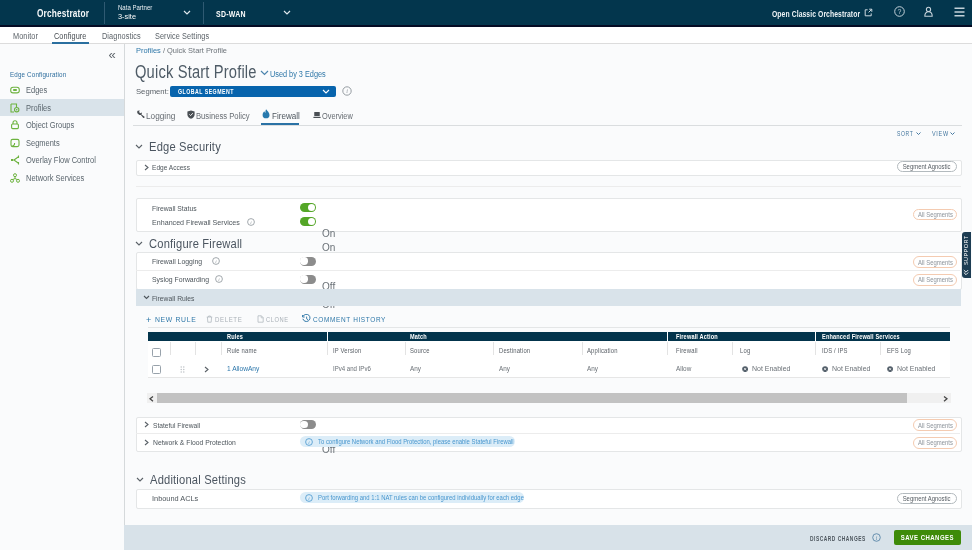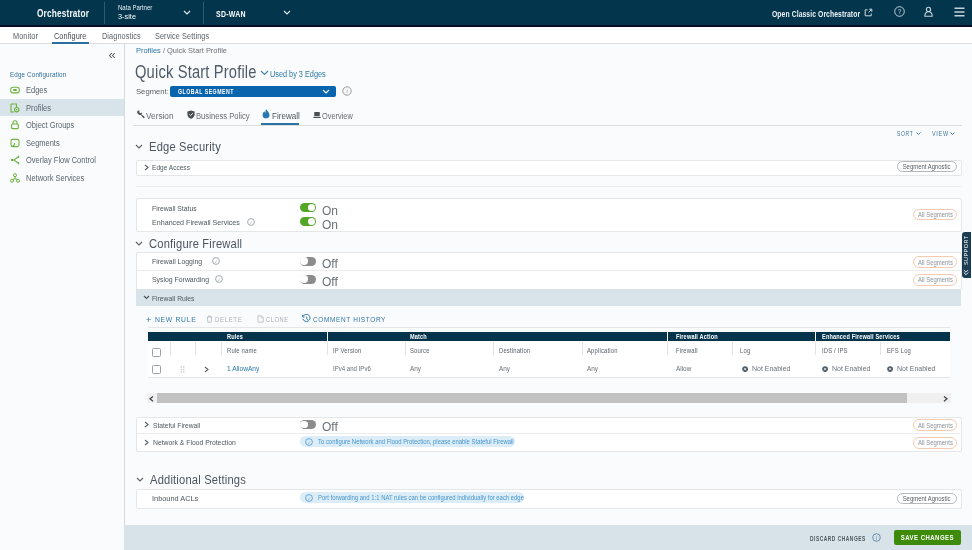--- a/index.html
+++ b/index.html
@@ -148,7 +148,7 @@
 <svg class="abs" style="left:137px;top:110px;" width="8" height="8" viewBox="0 0 8 8">
     <path d="M0.6 0.8 L2.8 0.4 L2 1.9 L3.3 3.2 L4.8 2.4 A2.3 2.3 0 0 1 4.4 4.5 L7.3 6.6 a0.85 0.85 0 0 1-1.2 1.2 L3.9 5 A2.3 2.3 0 0 1 1.8 4.6 L0.6 3.4 A2.3 2.3 0 0 1 0.6 0.8 z" fill="#4a4f54"></path>
   </svg>
-<div class="abs" style="left:146px;top:110.5px;font-size:8.5px;color:#666c72;transform:scaleX(.97);transform-origin:0 50%;">Version</div>
+<div class="abs" style="left:146px;top:110.5px;font-size:8.5px;color:#666c72;transform:scaleX(.97);transform-origin:0 50%;">Logging</div>
 <svg class="abs" style="left:186.5px;top:109.5px;" width="8" height="9" viewBox="0 0 8 9">
     <path d="M4 0.4 L7.6 1.6 V4.5 c0 2.4-1.8 3.7-3.6 4.3 C2.2 8.2 0.4 6.9 0.4 4.5 V1.6 z" fill="#4a4f54"></path>
     <path d="M2.4 4.4 L3.6 5.6 L5.8 3.2" stroke="#fff" stroke-width="0.9" fill="none"></path>

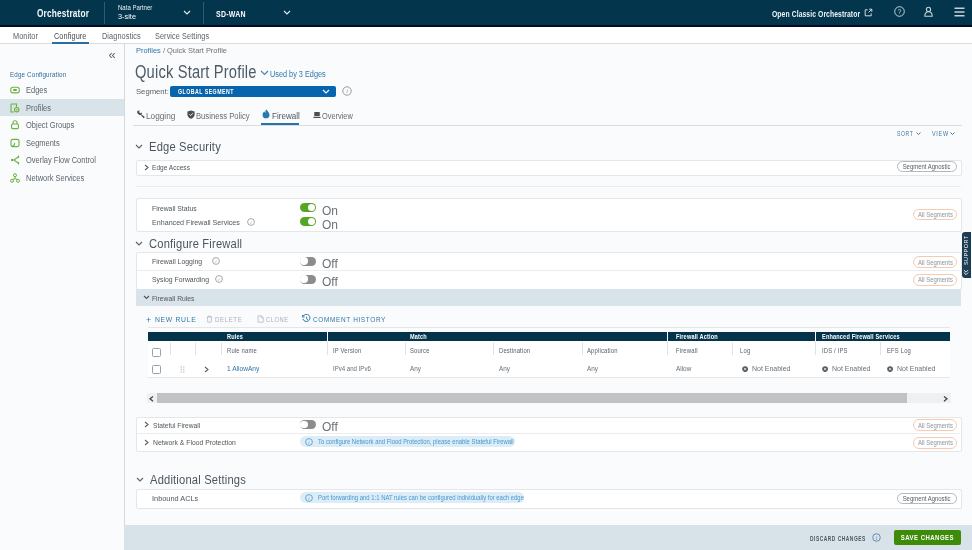--- a/index.html
+++ b/index.html
@@ -25,7 +25,7 @@
 .toggle.on .knob{right:0.9px;}
 .toggle.off{background:#8c8c8c;}
 .toggle.off .knob{left:0.9px;}
-.onoff{position:absolute;font-size:12px;color:#6a7177;}
+.onoff{position:absolute;font-size:10px;color:#6a7177;margin-top:24px;}
 .ipill{position:absolute;background:#dcedf8;border-radius:6px;color:#4796ce;font-size:6.5px;display:flex;align-items:center;overflow:hidden;}
 .ipill span{white-space:nowrap;transform:scaleX(.91);transform-origin:0 50%;}
 .link{color:#2e77a8;}

